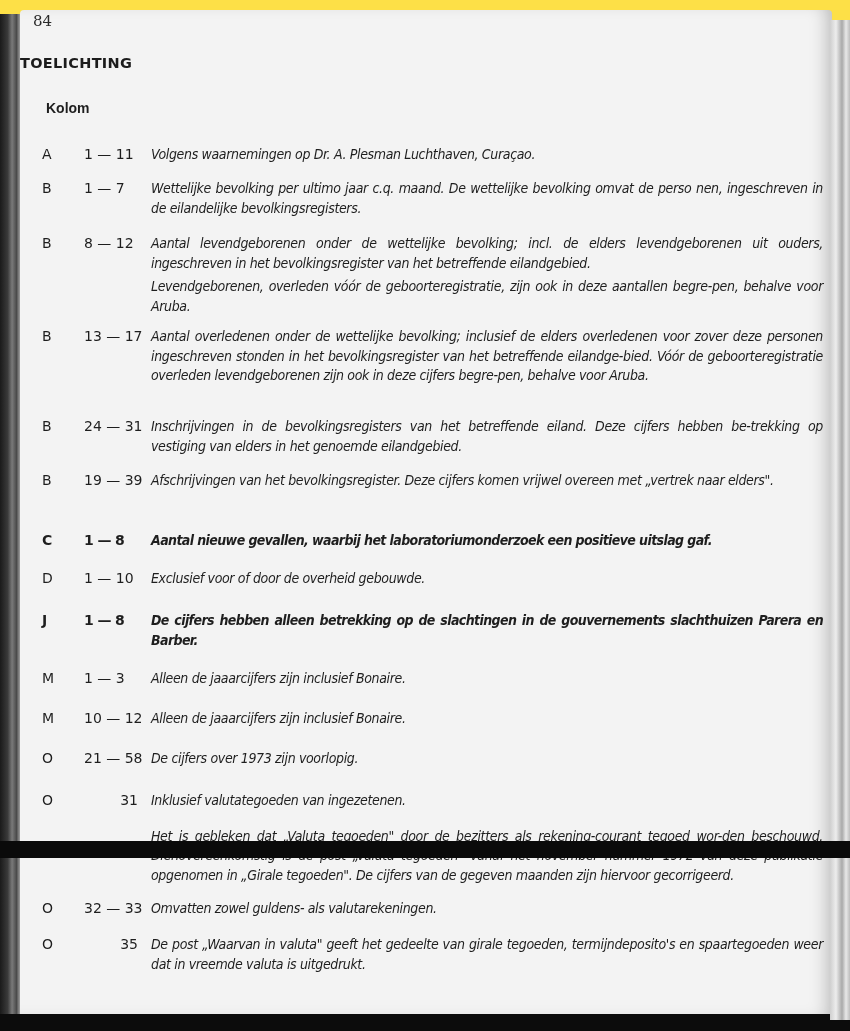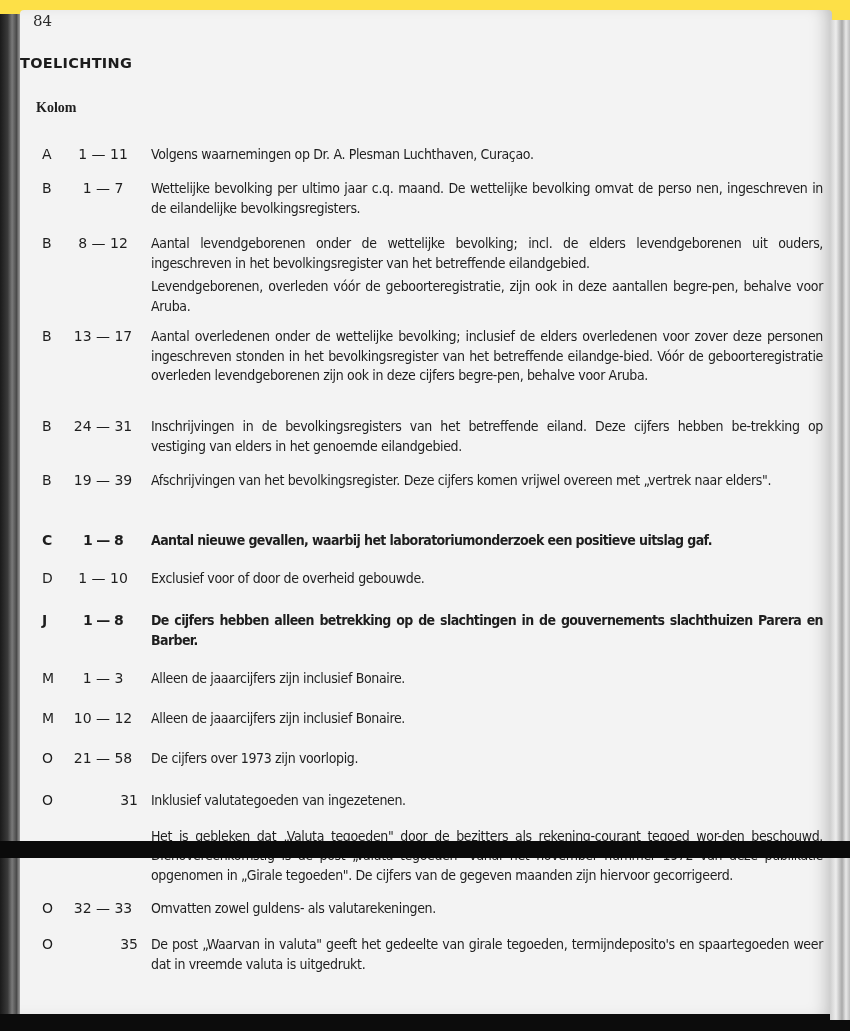--- a/index.html
+++ b/index.html
@@ -62,9 +62,9 @@
     }
     .kolom {
       position: absolute;
-      left: 36px;
+      left: 46px;
       top: 100px;
-      font-family: Liberation Serif, serif;
+      font-family: Liberation Sans, sans-serif;
       font-weight: bold;
       font-size: 14px;
       color: #1e1e1e;

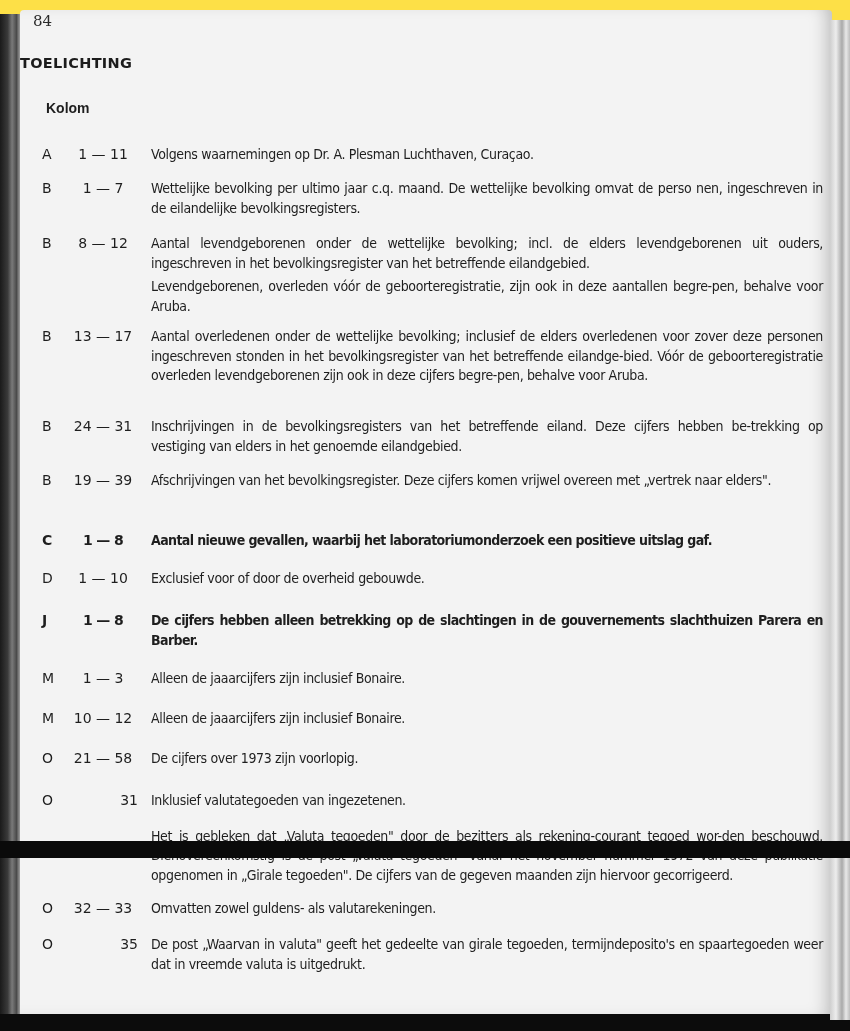--- a/index.html
+++ b/index.html
@@ -85,10 +85,10 @@
     }
     .entry .range {
       position: absolute;
-      left: 70px;
+      left: 84px;
       width: 66px;
       top: 0;
-      text-align: center;
+      text-align: left;
       white-space: nowrap;
     }
     .entry .range.left {

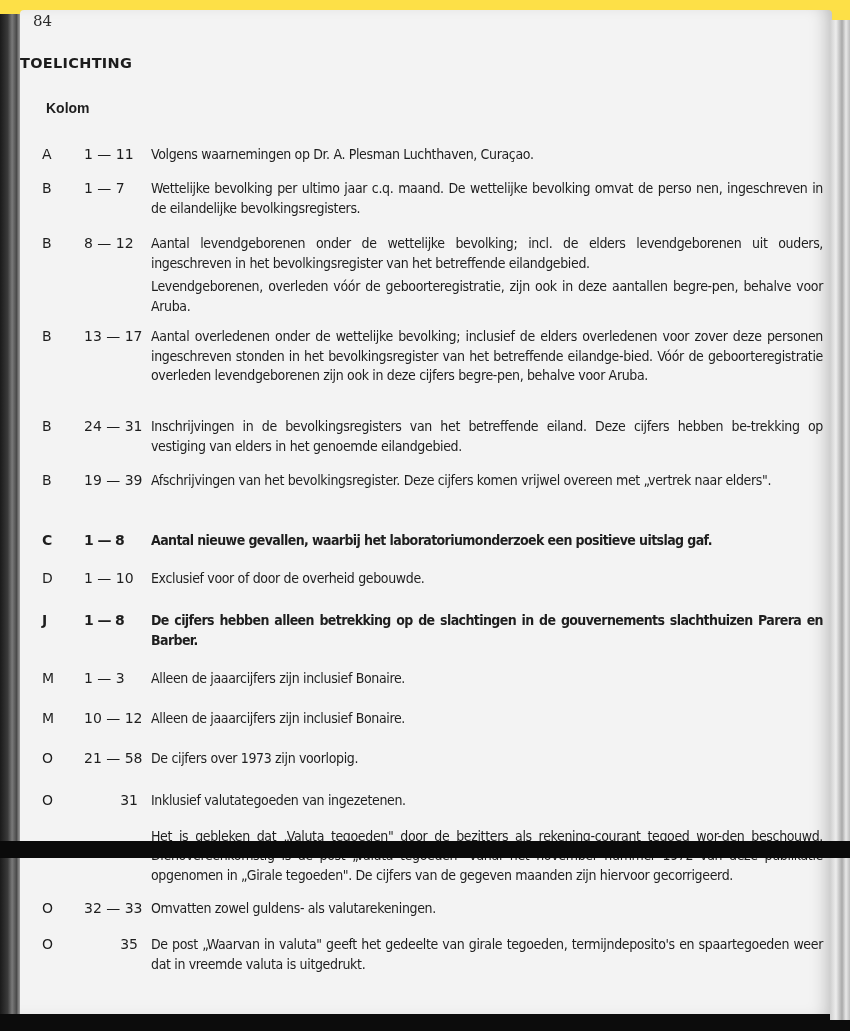--- a/index.html
+++ b/index.html
@@ -106,6 +106,7 @@
     }
     .entry .desc p {
       margin: 0;
+      font-style: italic;
     }
     .entry .desc p + p {
       margin-top: 4px;

